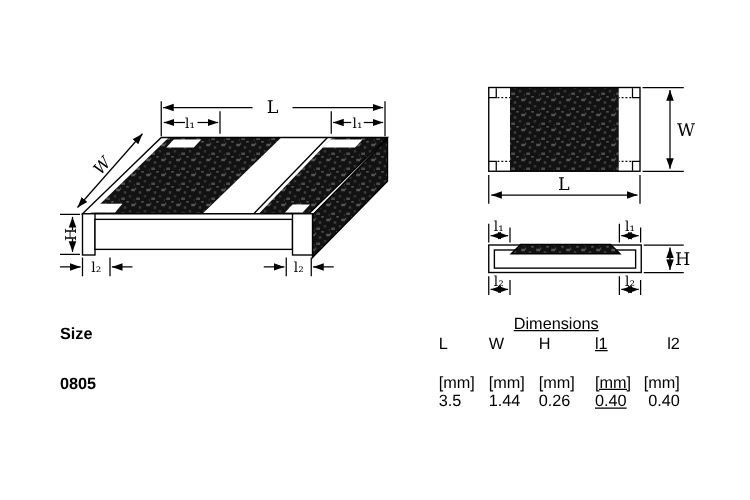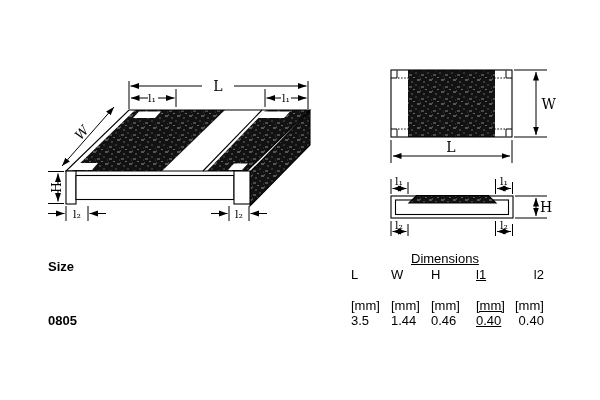--- a/index.html
+++ b/index.html
@@ -186,7 +186,7 @@
   </svg>
 
   <div class="tbl bold" style="left:48px;top:248px;margin-top:12px;">Size</div>
-  <div class="tbl bold" style="left:48px;top:314px;">0805</div>
+  <div class="tbl bold" style="left:48px;top:300px;">0805</div>
   <div class="tbl" style="left:411px;top:252px;text-decoration:underline;">Dimensions</div>
 
   <div class="tbl col" style="left:351px;">

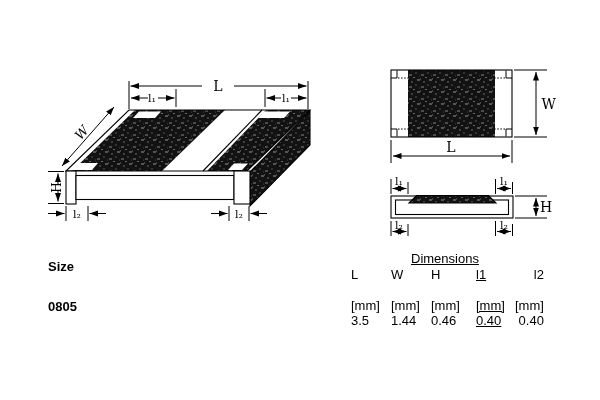--- a/index.html
+++ b/index.html
@@ -202,7 +202,7 @@
   <div class="tbl col" style="left:431px;">
     <span class="name">H</span>
     <span class="unit">[mm]</span>
-    <span class="value">0.46</span>
+    <span class="value">0.26</span>
   </div>
   <div class="tbl col" style="left:476px;text-decoration:underline;">
     <span class="name">l1</span>

